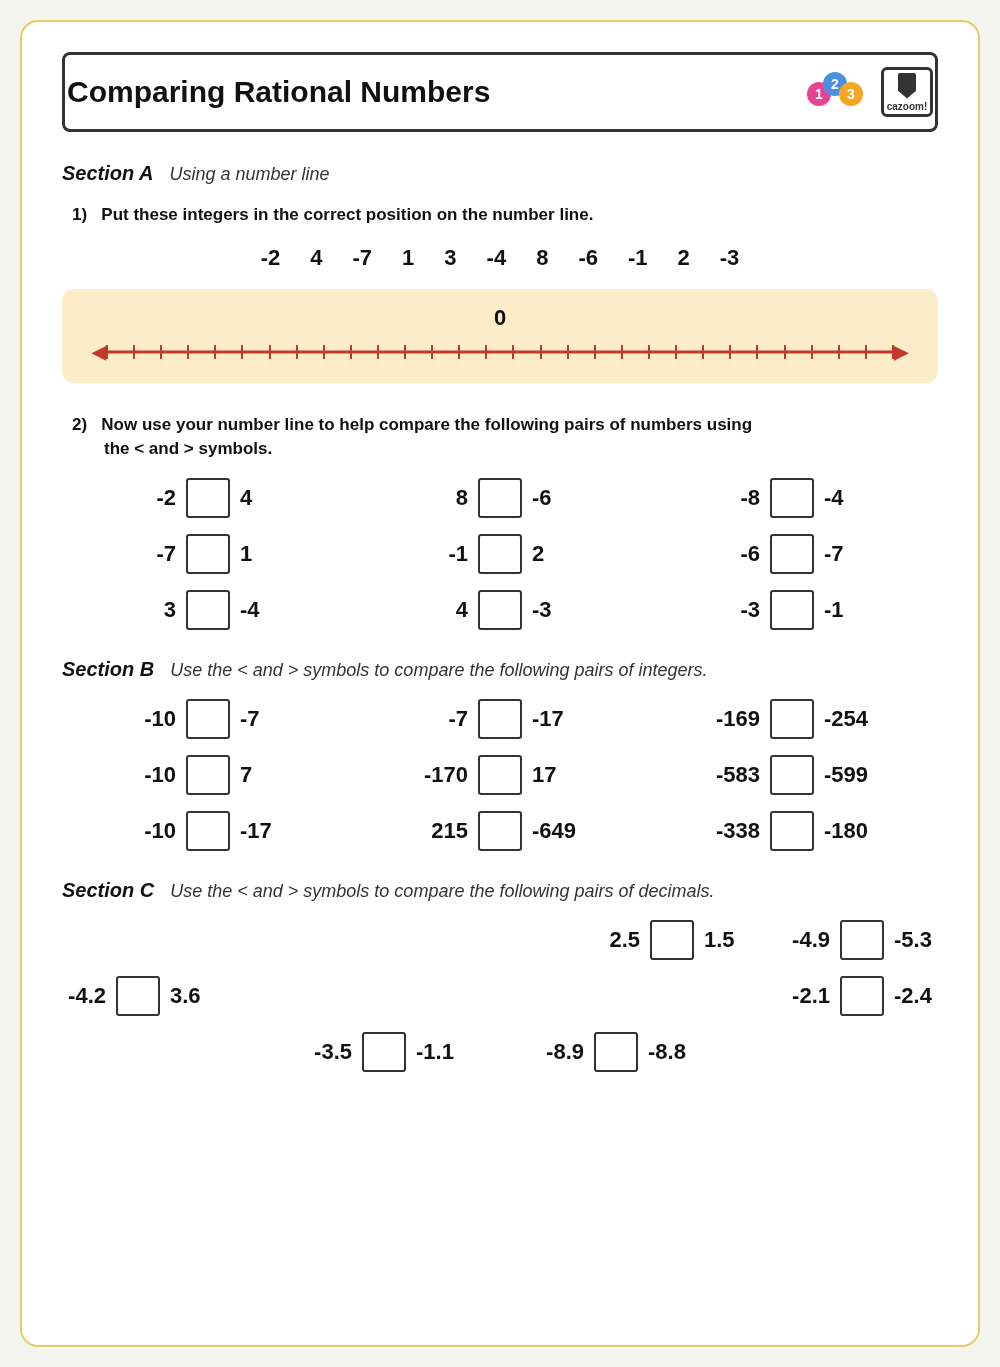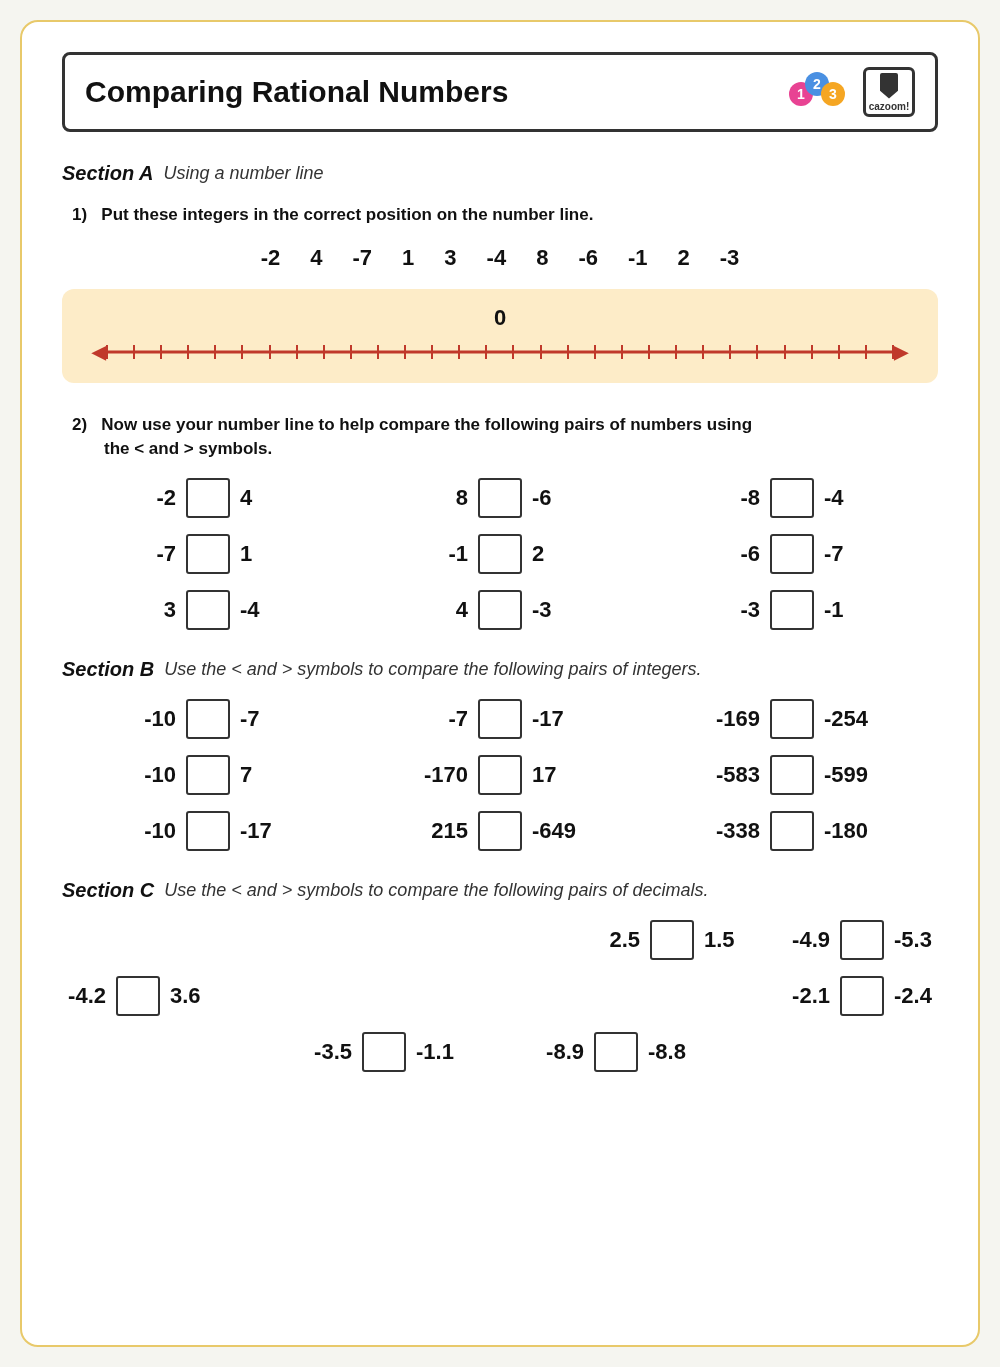--- a/index.html
+++ b/index.html
@@ -25,7 +25,7 @@
       justify-content: space-between;
       border: 3px solid #333;
       border-radius: 8px;
-      padding: 12px 20px;
+      padding: 12px 2px;
       margin-bottom: 30px;
     }
     .header-title {

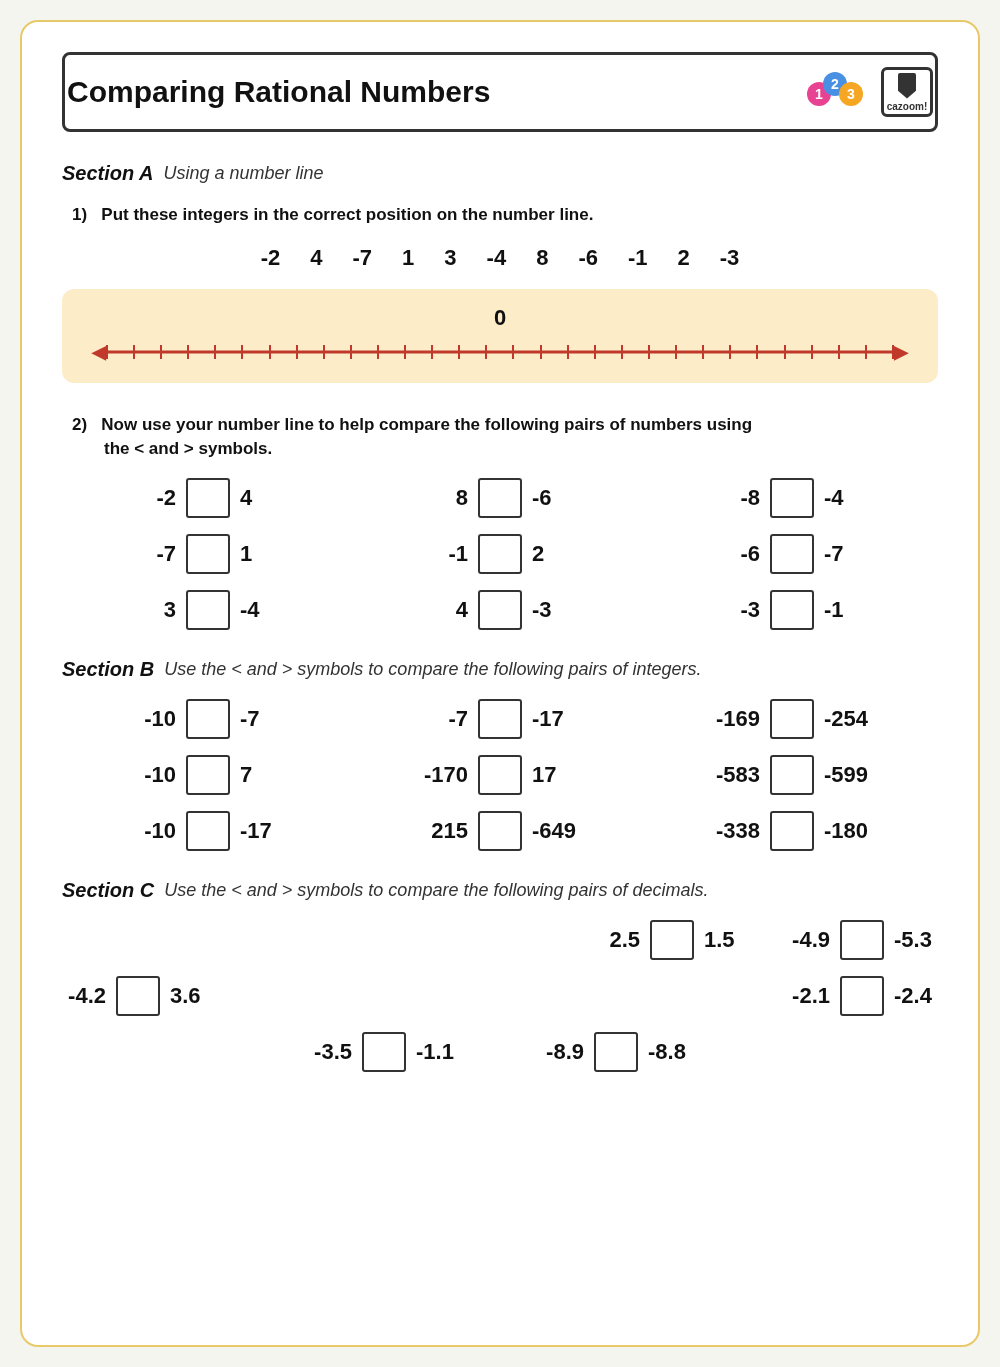--- a/index.html
+++ b/index.html
@@ -77,8 +77,8 @@
     }
     .section-header {
       display: flex;
-      align-items: center;
-      gap: 10px;
+      align-items: flex-end;
+      gap: 16px;
       margin-bottom: 18px;
     }
     .section-label {

